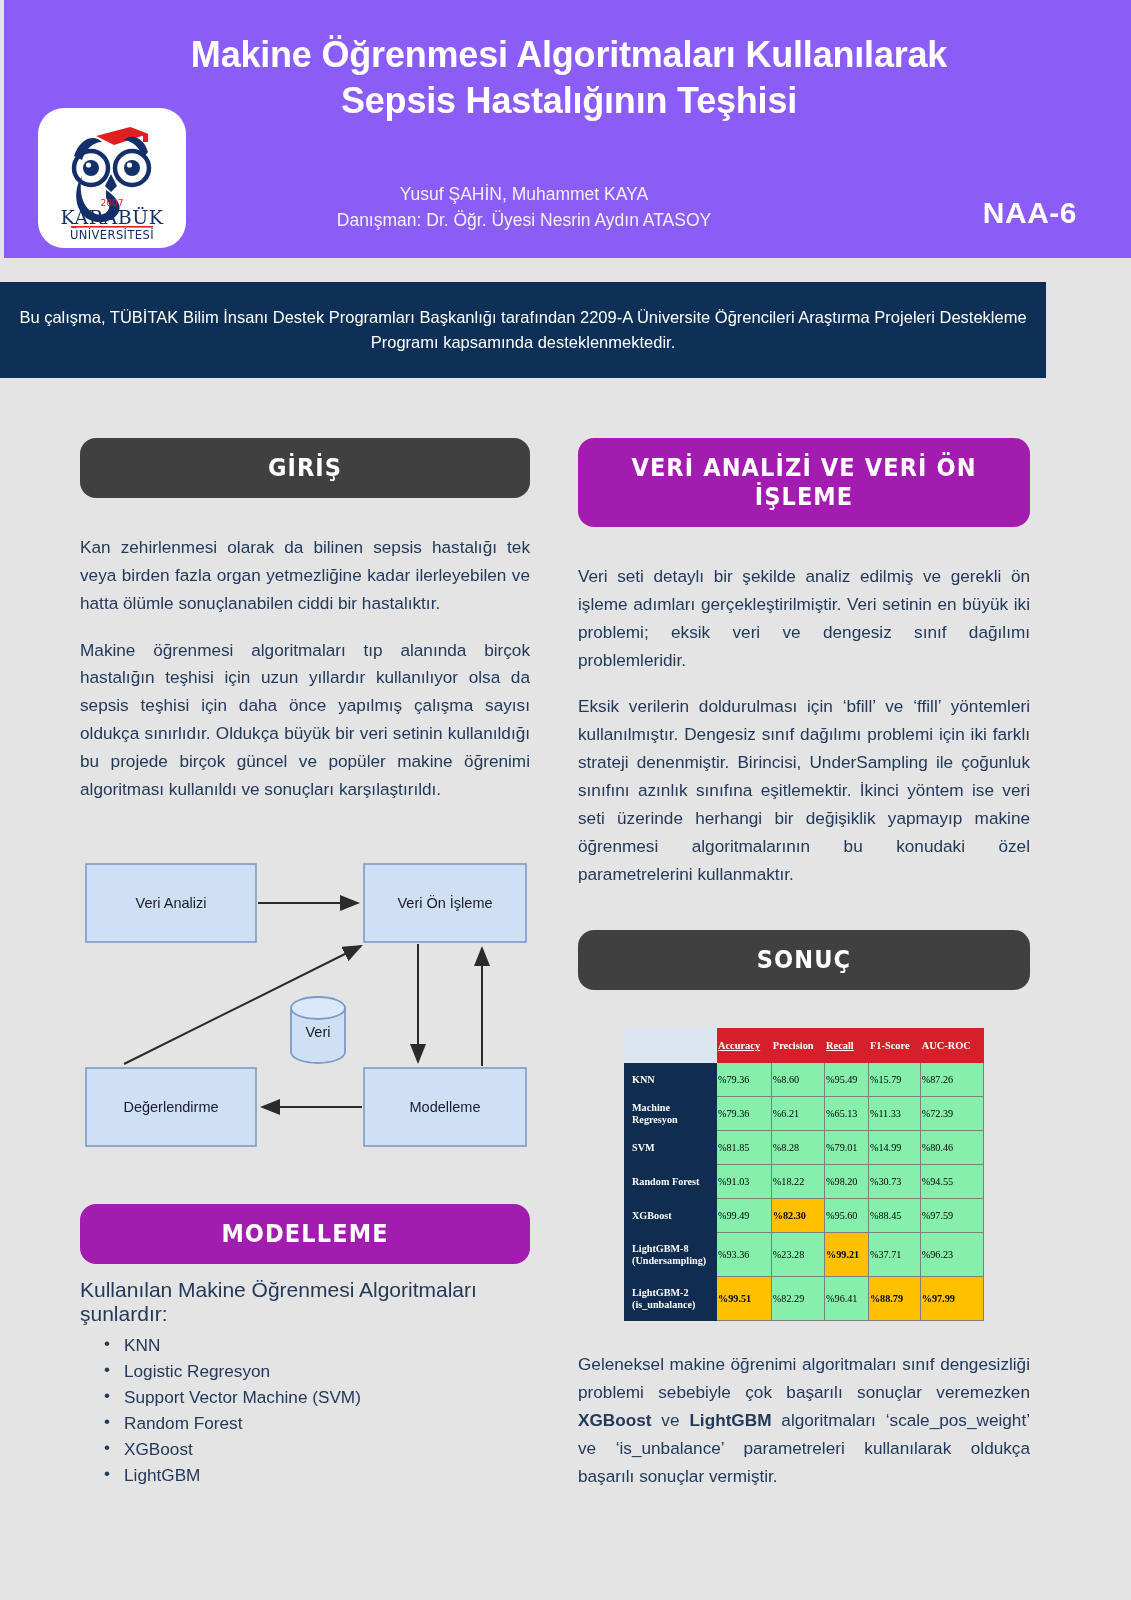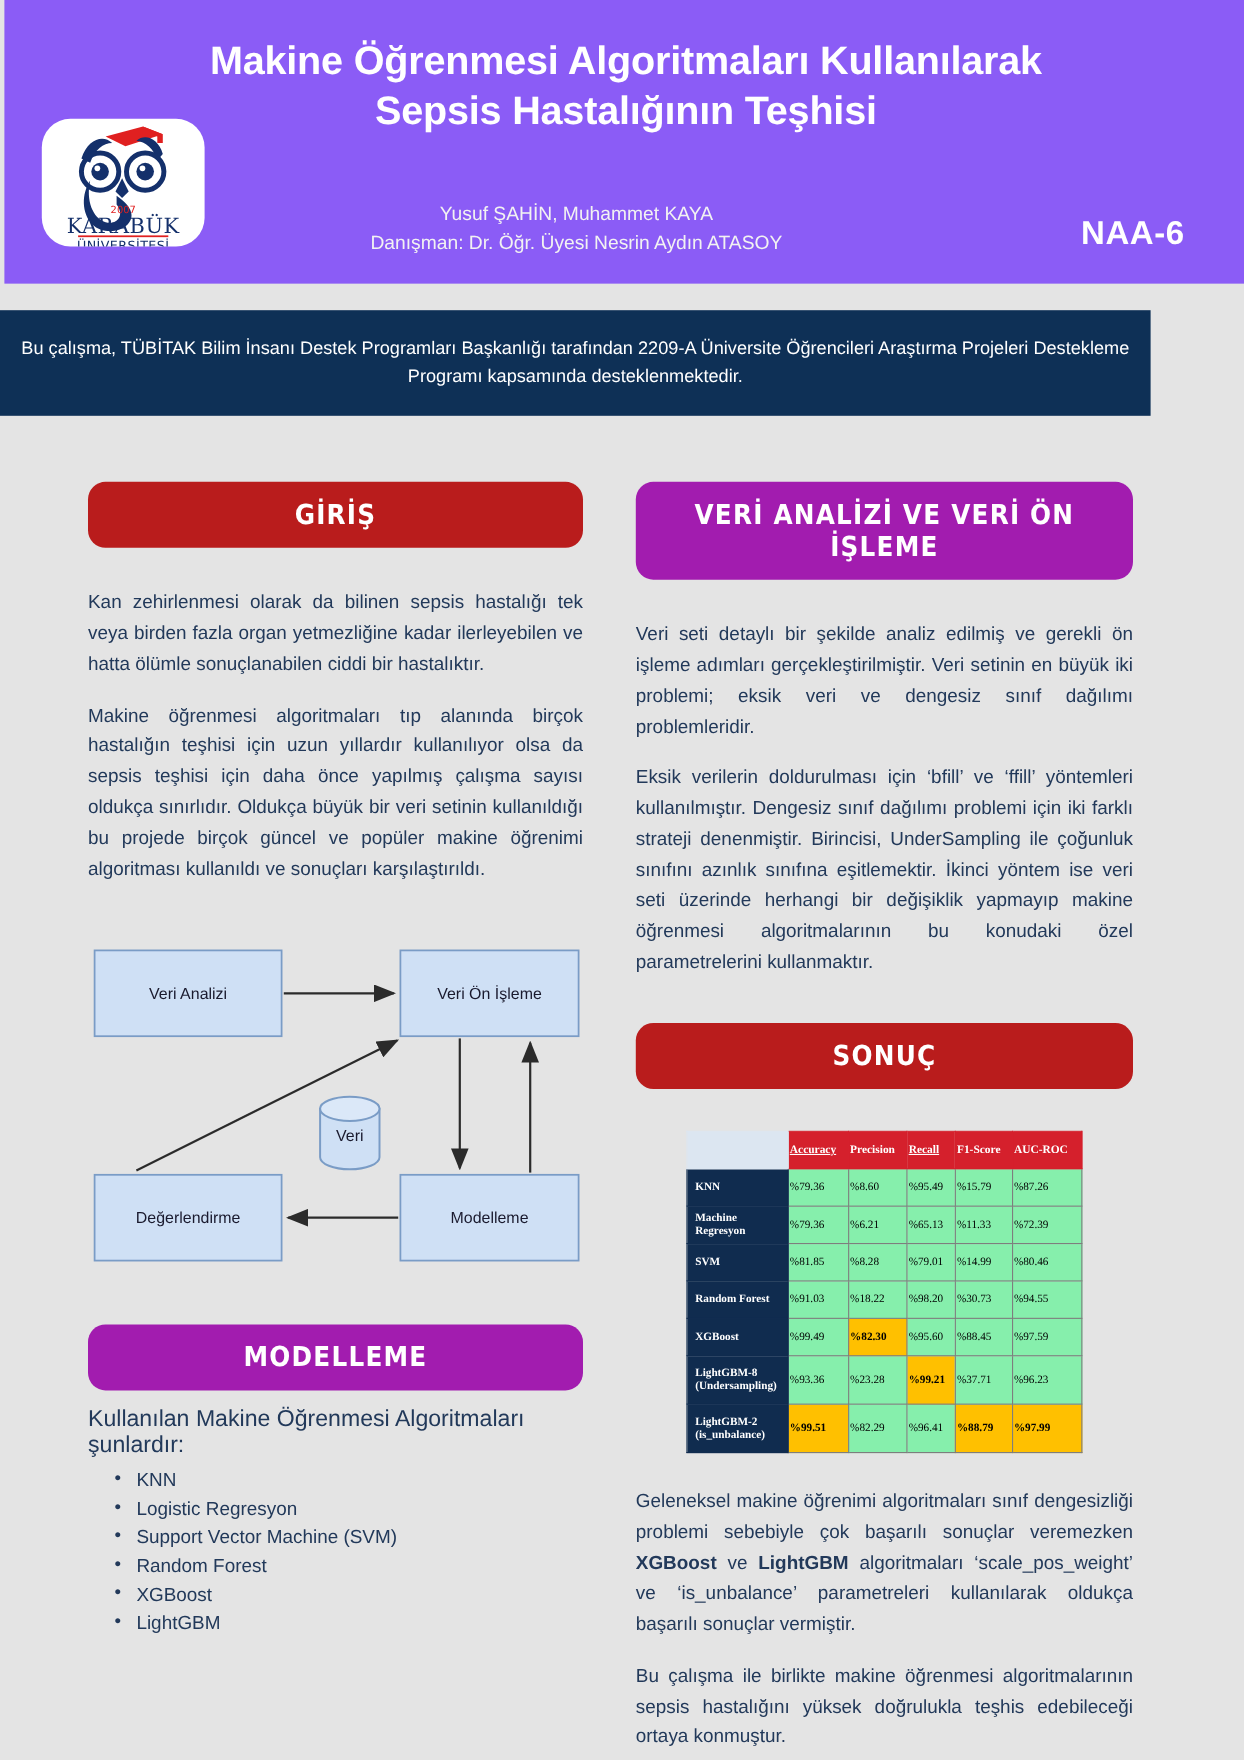--- a/index.html
+++ b/index.html
@@ -30,7 +30,7 @@
 
   
   .logo {
-    position: absolute; left: 34px; top: 108px; width: 148px; height: 116px;
+    position: absolute; left: 34px; top: 108px; width: 148px; height: 140px;
     background: #ffffff; border-radius: 26px;
     display: flex; align-items: center; justify-content: center;
     overflow: hidden;

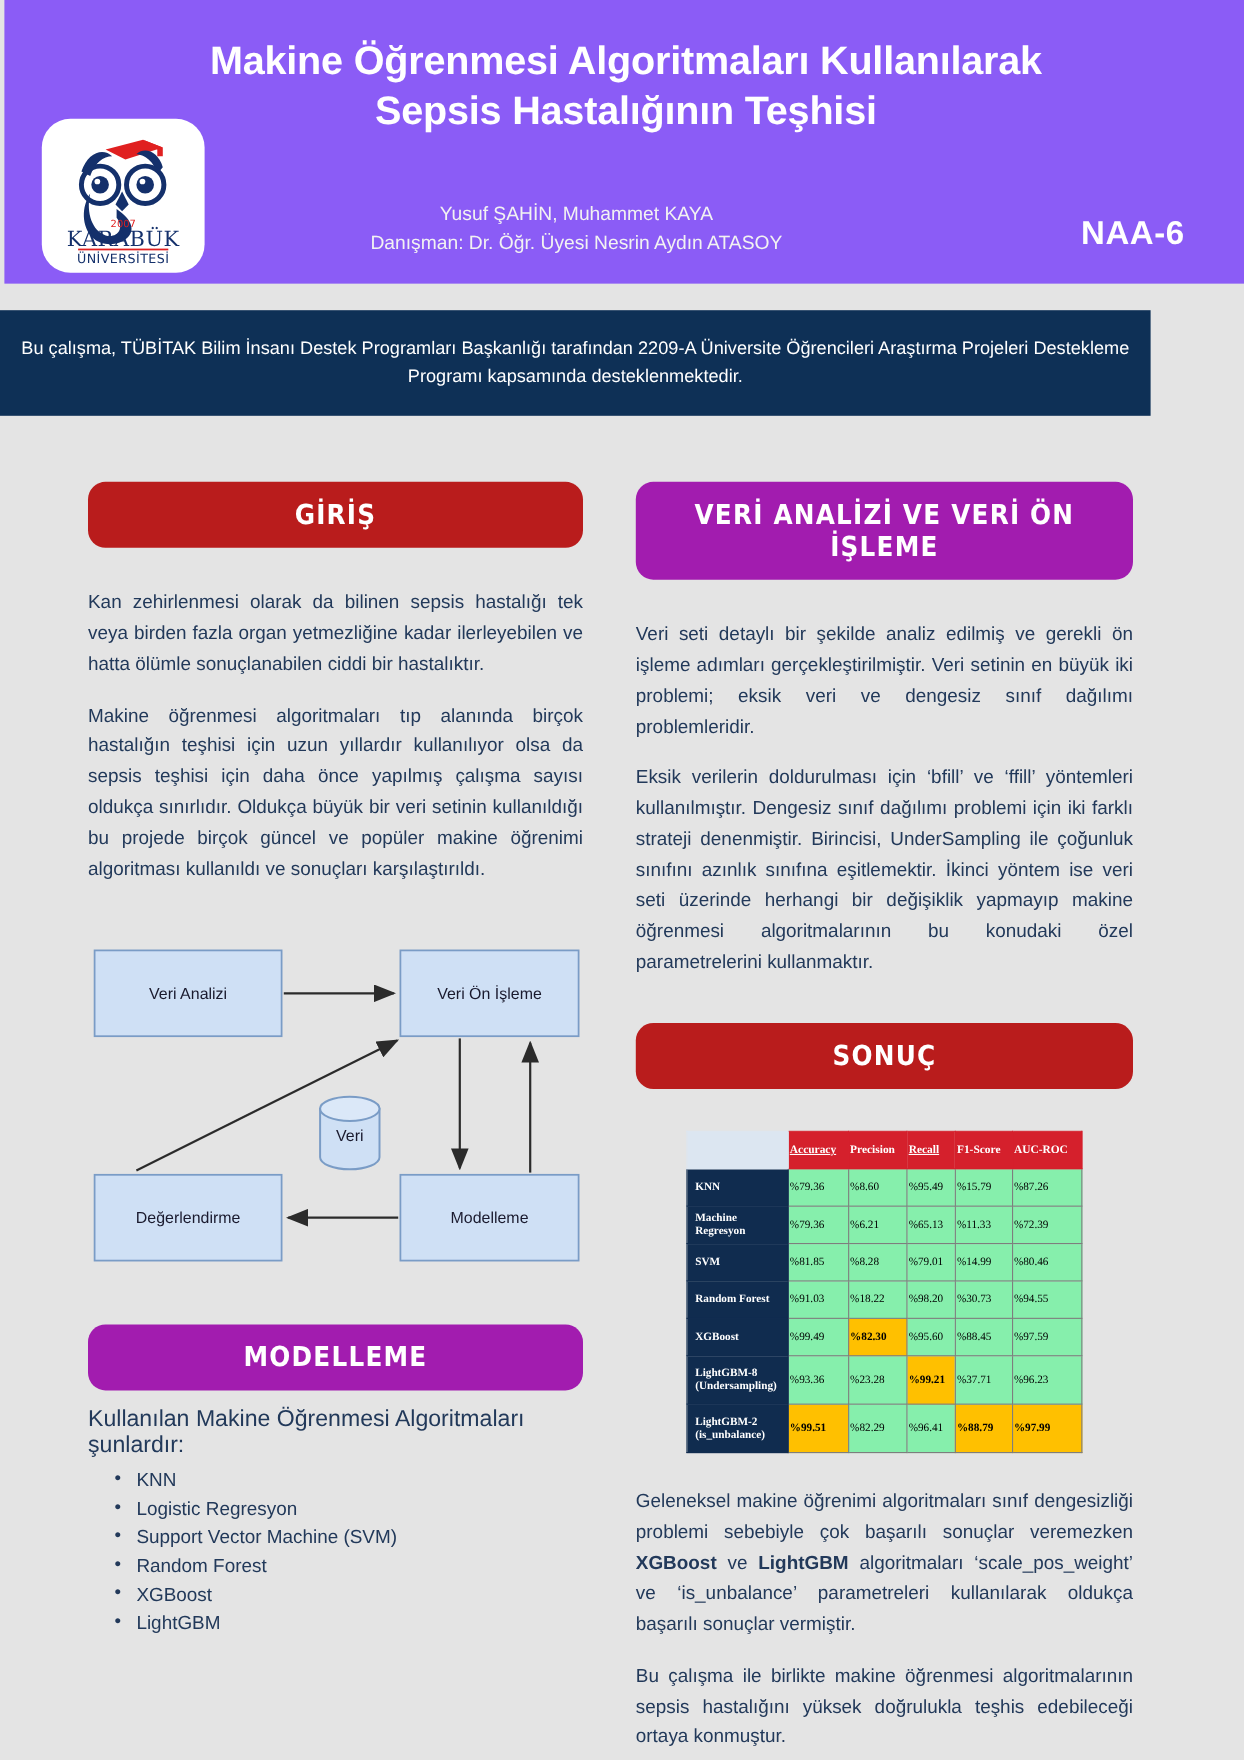--- a/index.html
+++ b/index.html
@@ -61,7 +61,7 @@
     font-family: "DejaVu Sans", sans-serif;
     font-stretch: condensed;
   }
-  .sec-head.navy { background: #b91c1c; }
+  .sec-head.navy { background: #404040; }
   .sec-head.red  { background: #a21caf; }
 
   .body-text {

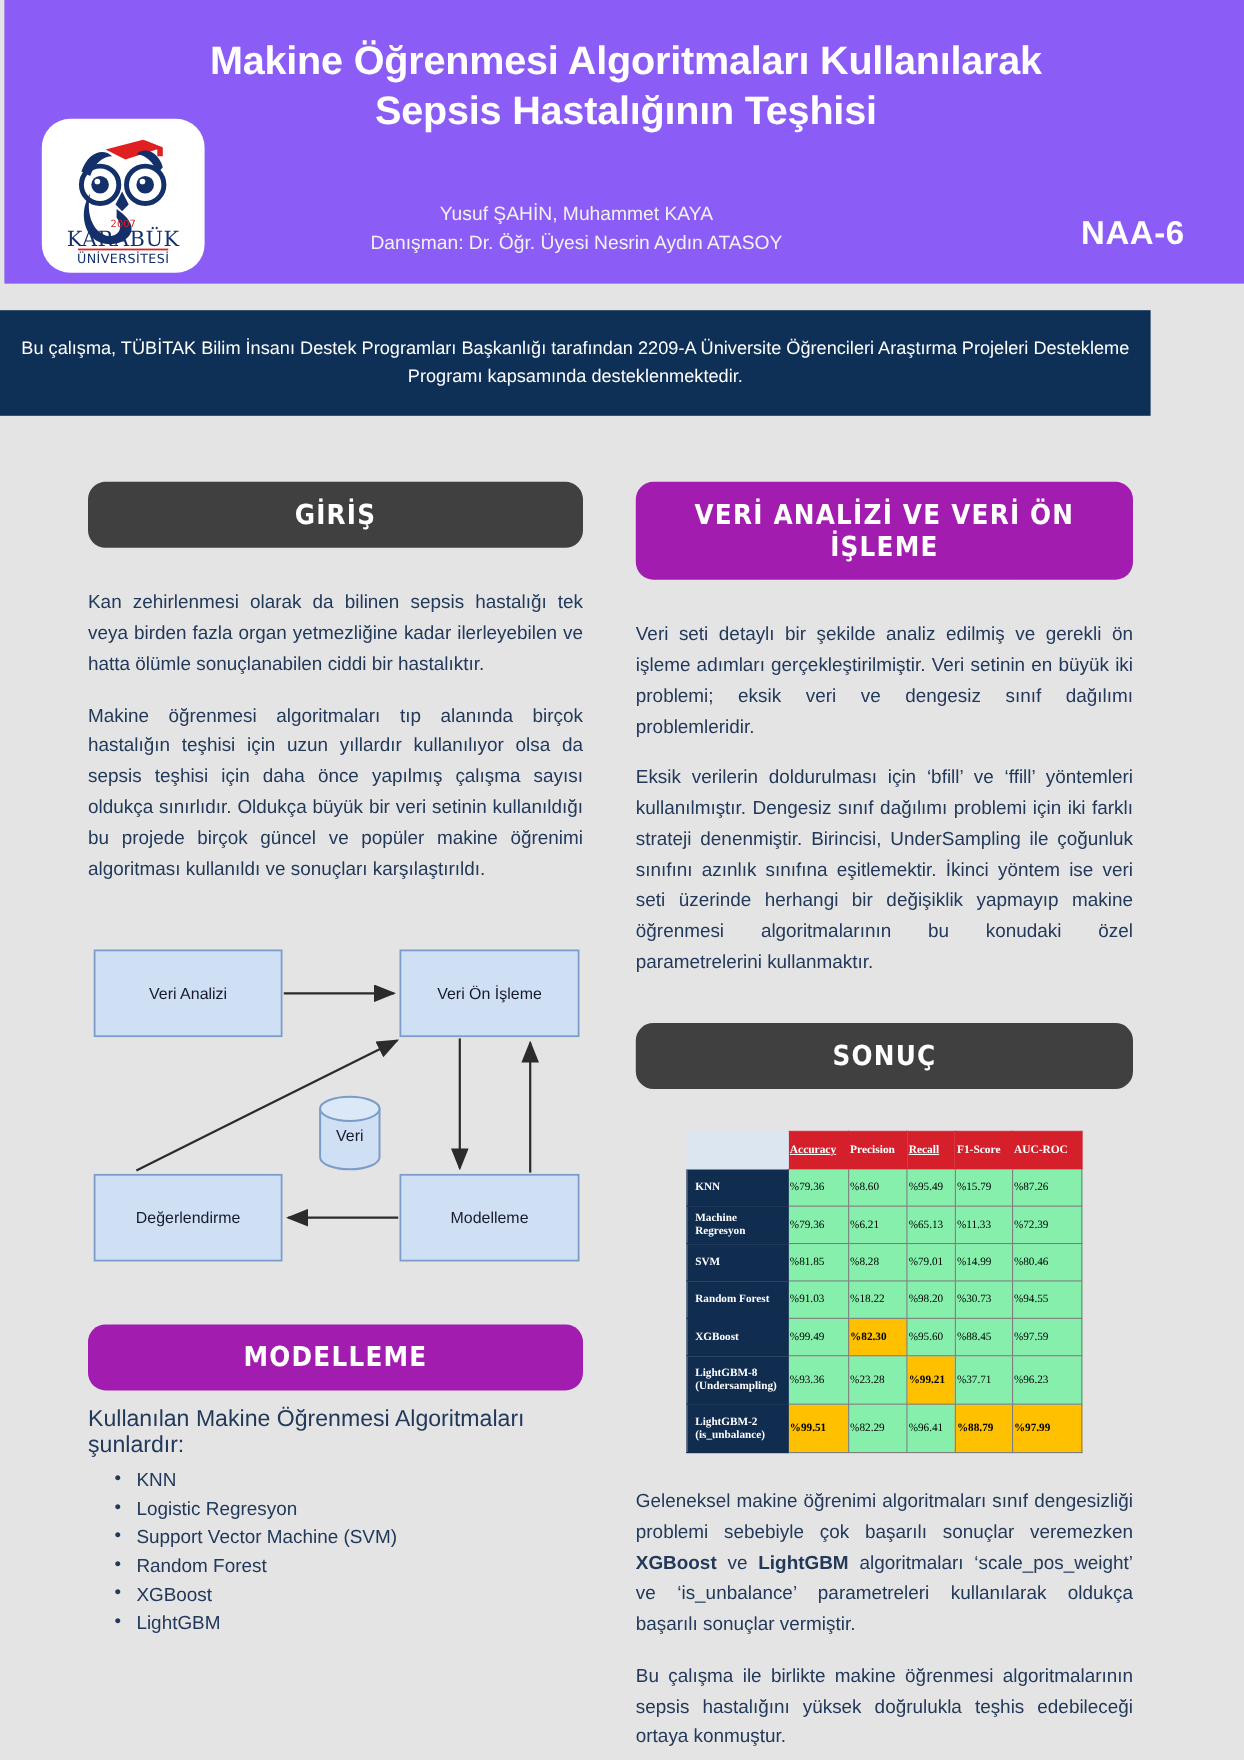--- a/index.html
+++ b/index.html
@@ -329,7 +329,6 @@
 
     <div class="body-text m-top-30">
       <p><span>Geleneksel makine öğrenimi algoritmaları sınıf dengesizliği problemi sebebiyle çok başarılı sonuçlar veremezken </span><b>XGBoost</b><span> ve </span><b>LightGBM</b><span> algoritmaları ‘scale_pos_weight’ ve ‘is_unbalance’ parametreleri kullanılarak oldukça başarılı sonuçlar vermiştir.</span></p>
-      <p>Bu çalışma ile birlikte makine öğrenmesi algoritmalarının sepsis hastalığını yüksek doğrulukla teşhis edebileceği ortaya konmuştur.</p>
     </div>
 
   </div>

